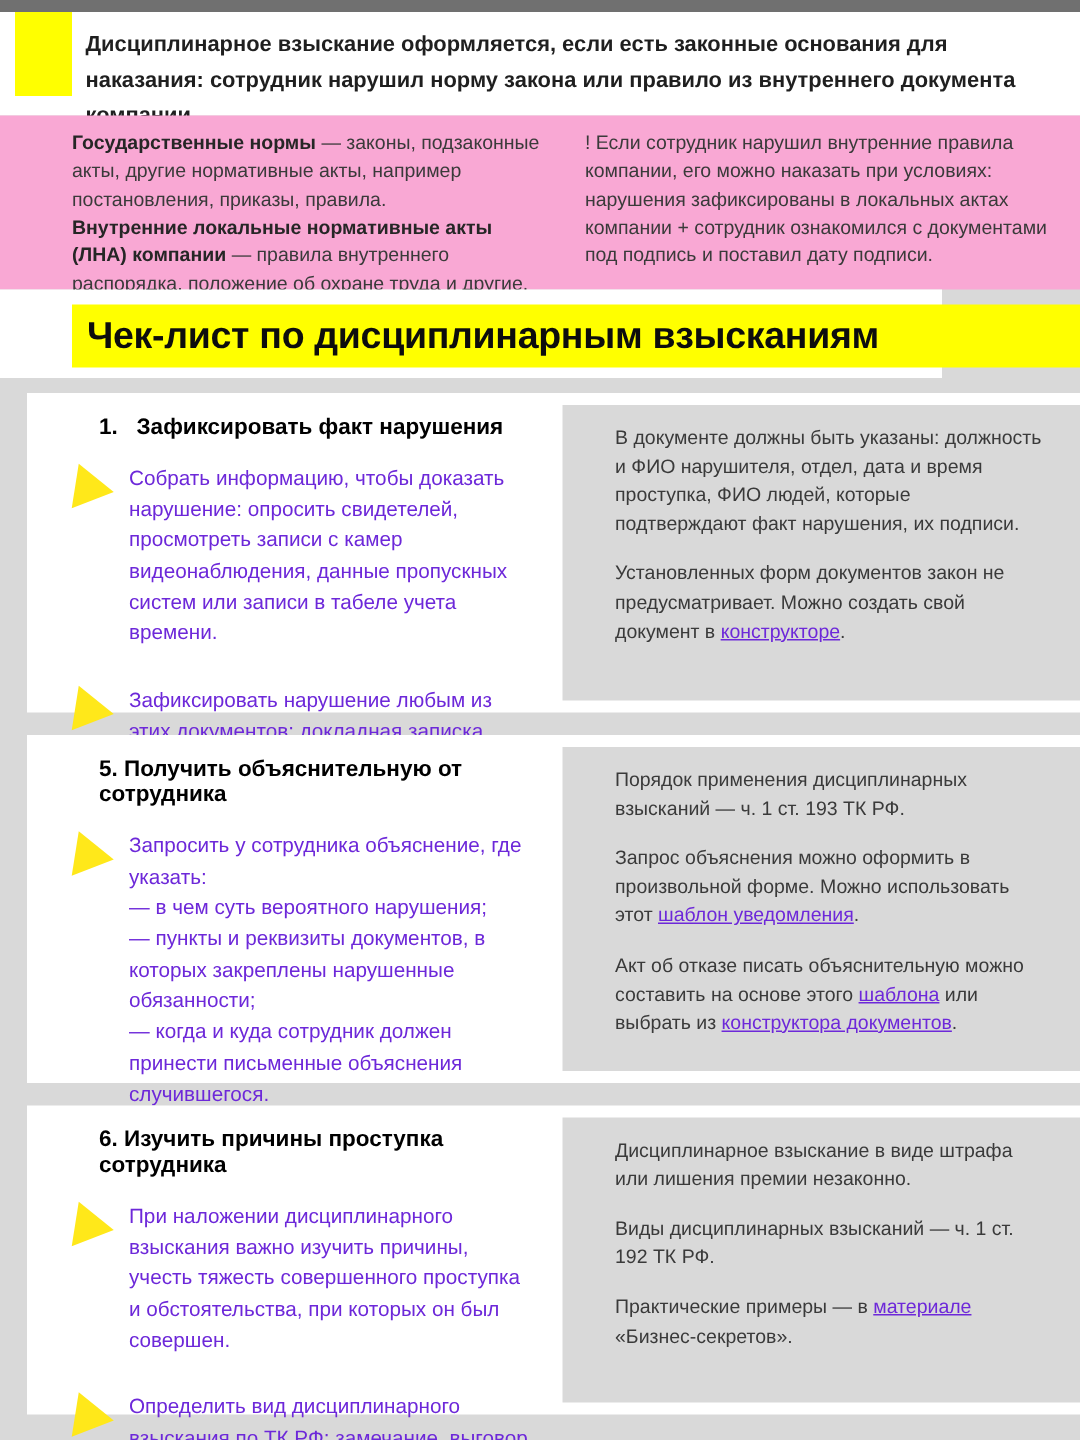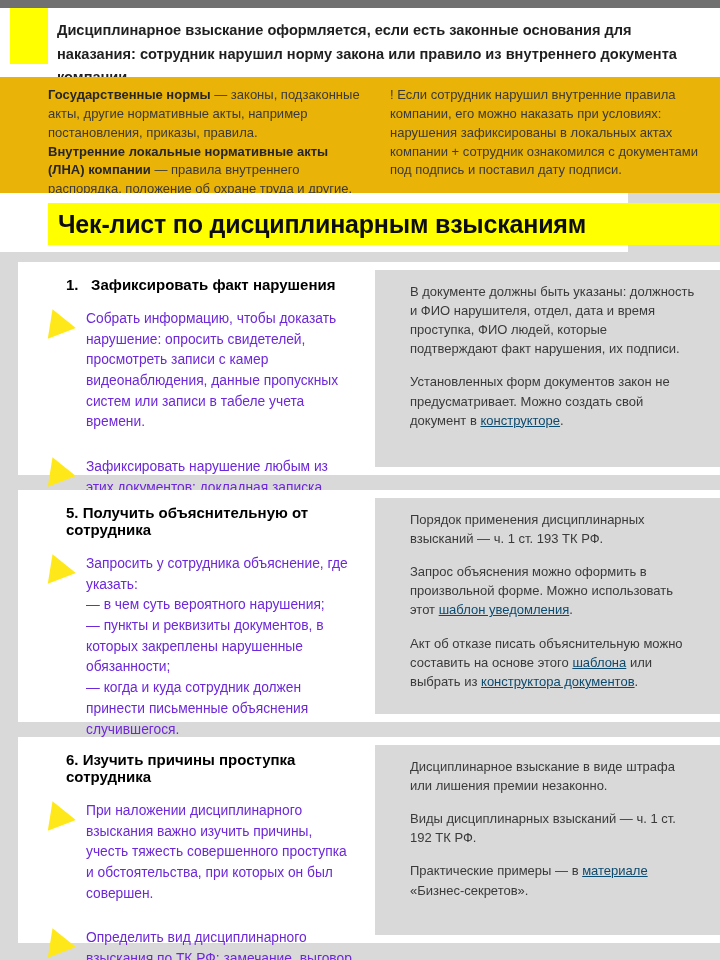--- a/index.html
+++ b/index.html
@@ -20,7 +20,7 @@
     font-size:14.6px;font-weight:bold;color:#1f1f1f;line-height:1.62;
   }
   
-  .intro-panel{left:0;top:77px;width:720px;height:116px;background:#eab308;}
+  .intro-panel{left:0;top:77px;width:720px;height:116px;background:#f9a8d4;}
   .intro-left{position:absolute;left:48px;top:9px;width:318px;}
   .intro-right{position:absolute;left:390px;top:9px;width:312px;}
   .intro-panel p.note-p{margin:0;font-size:13px;line-height:1.45;color:#3a3a3a;}

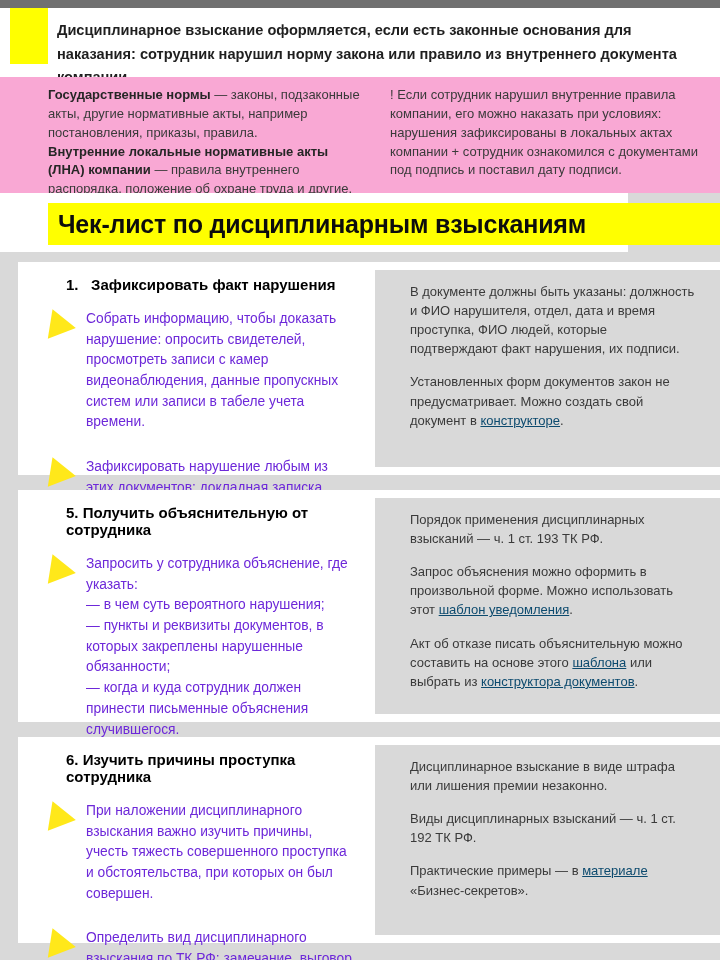--- a/index.html
+++ b/index.html
@@ -59,7 +59,7 @@
     width:288px;
   }
   .card-right p.note-p{margin:0 0 14px 0;font-size:13px;line-height:1.47;color:#3a3a3a;}
-  a.link{color:#0c4a6e;text-decoration:underline;cursor:pointer;}
+  a.link{color:#6d28d9;text-decoration:underline;cursor:pointer;}
 </style>
 </head>
 <body>

